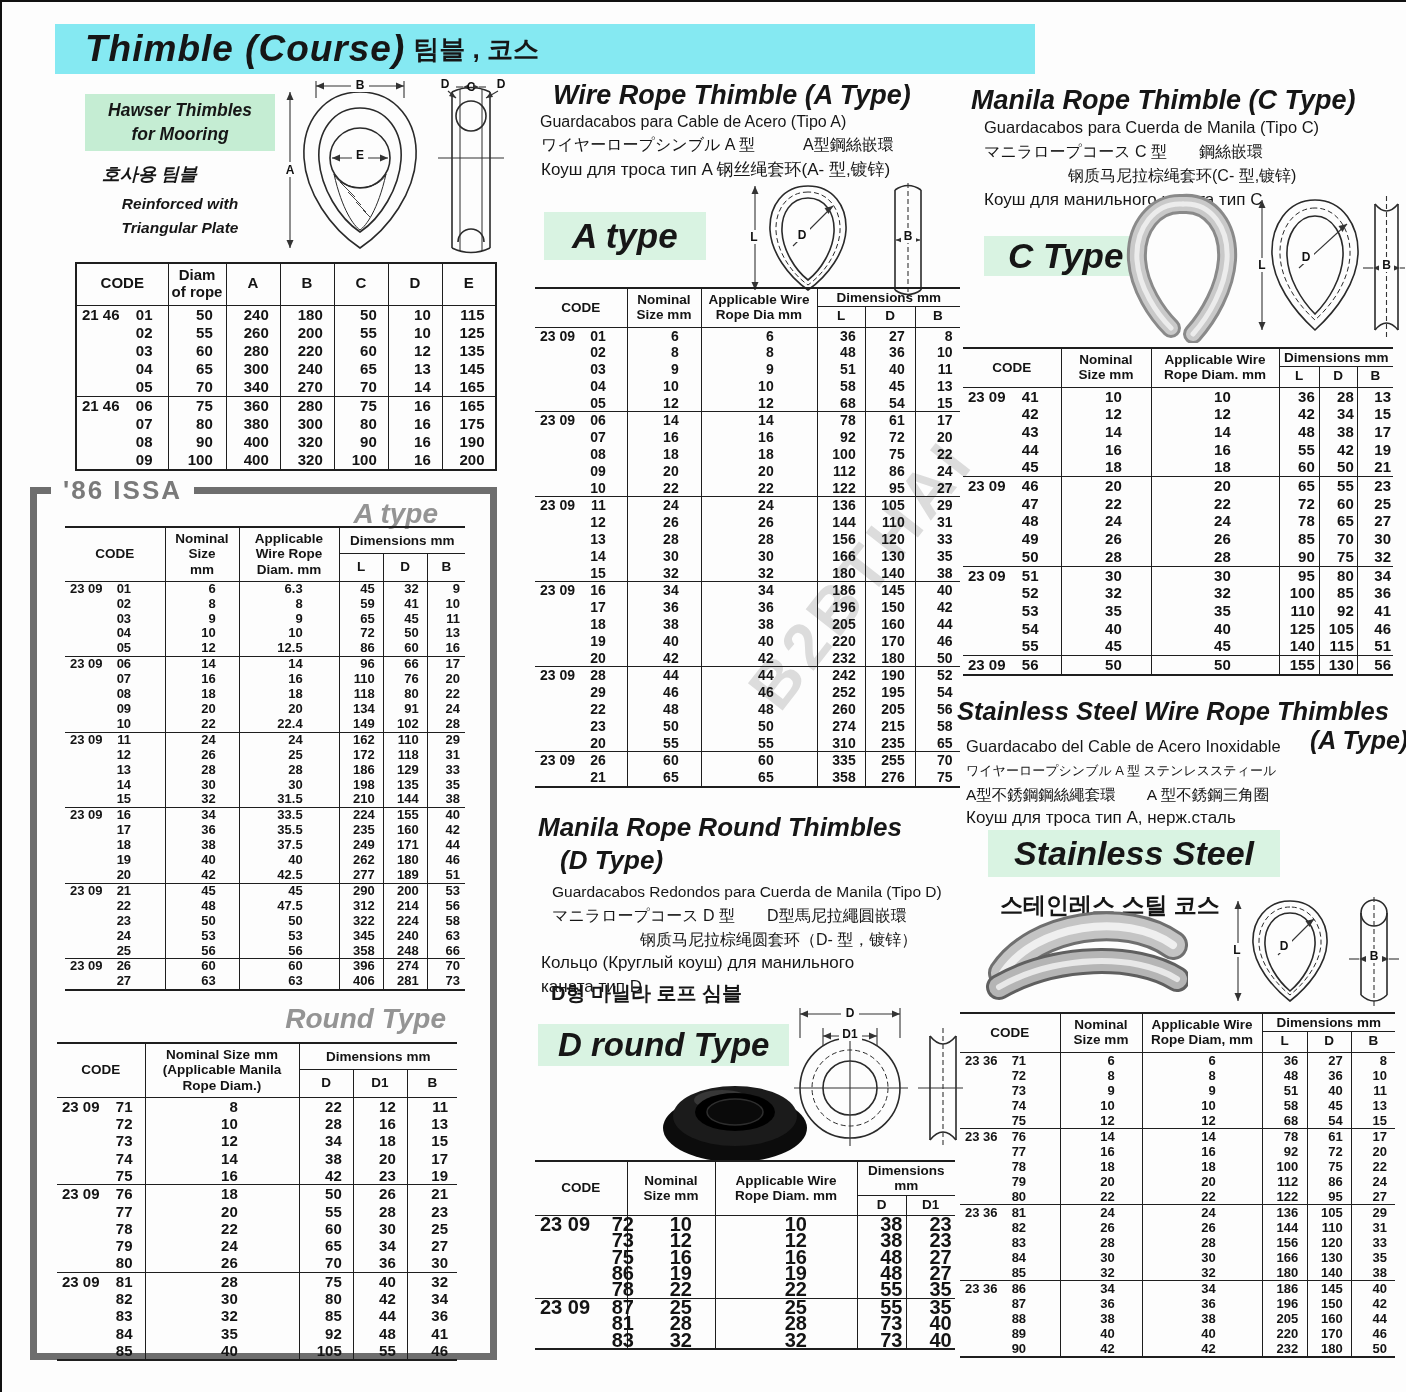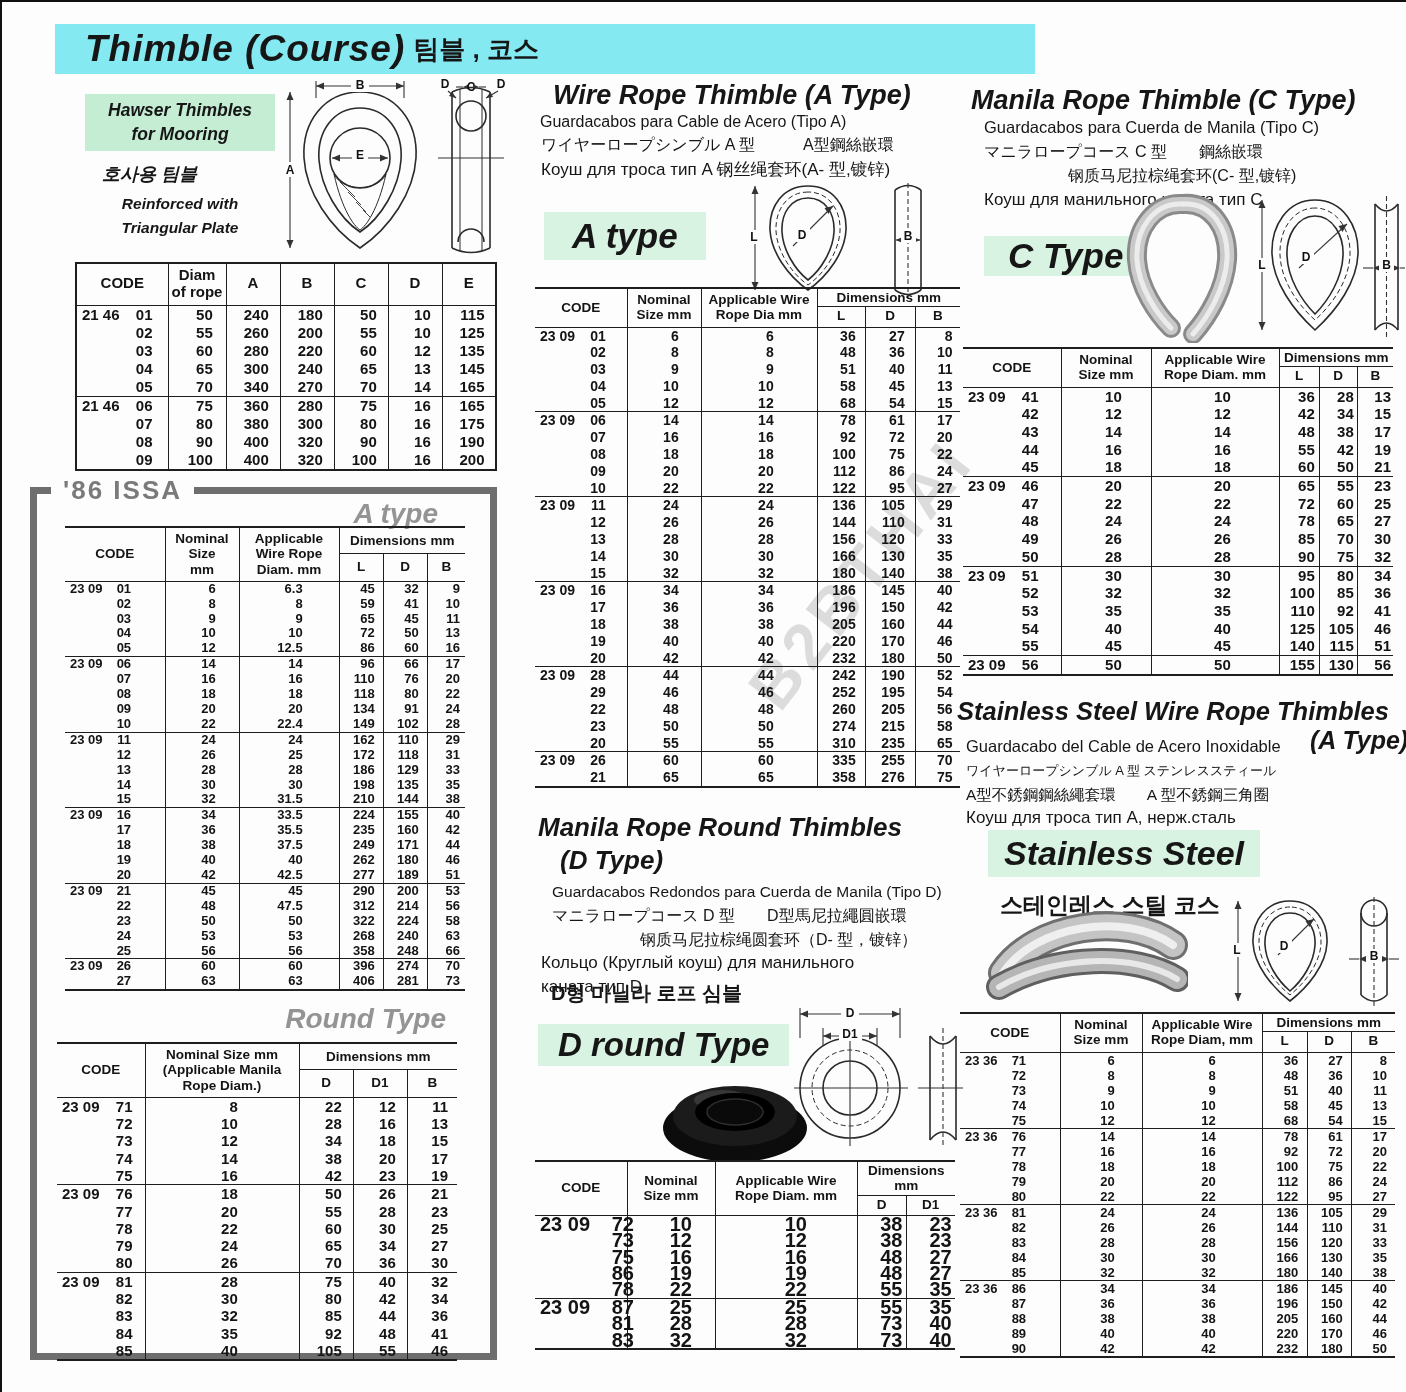--- a/index.html
+++ b/index.html
@@ -1255,7 +1255,7 @@
   <div class="abs t-sub" style="left:966px;top:762px;font-size:13px;">ワイヤーロープシンブル A 型 ステンレススティール</div>
   <div class="abs t-sub" style="left:966px;top:785px;font-size:15.5px;">A型不銹鋼鋼絲繩套環　　A 型不銹鋼三角圈</div>
   <div class="abs t-sub" style="left:966px;top:808px;font-size:17px;">Коуш для троса тип А, нерж.сталь</div>
-  <div class="abs green-label" style="left:988px;top:830px;font-size:34px;padding:4px 16px;">Stainless Steel</div>
+  <div class="abs green-label" style="left:988px;top:830px;font-size:34px;padding:4px 26px;">Stainless Steel</div>
   <div class="abs" style="left:1000px;top:890px;font-size:23px;font-weight:bold;">스테인레스 스틸 코스</div>
 
   <svg class="abs" style="left:983px;top:903px;" width="205" height="102" viewBox="0 0 205 102">

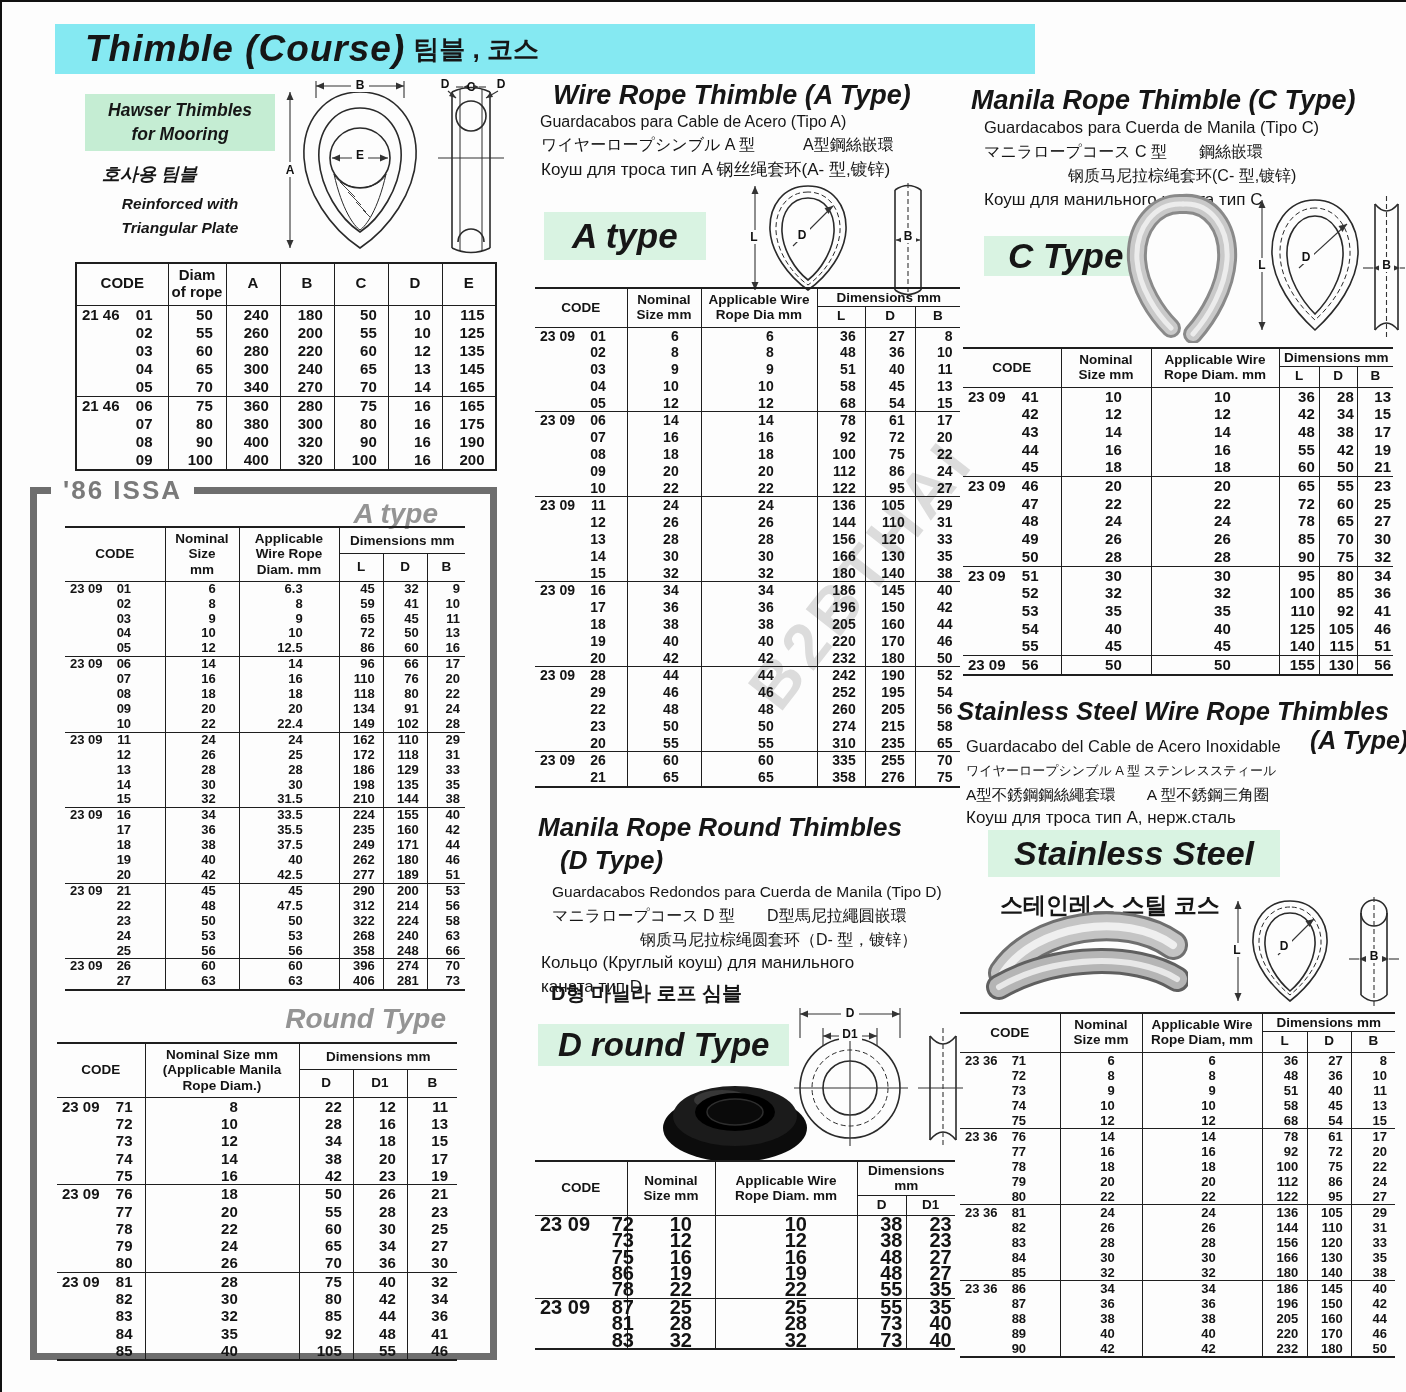--- a/index.html
+++ b/index.html
@@ -475,7 +475,7 @@
               <td class="code-cell"><span class="pfx"></span><span class="sfx">24</span></td>
               <td class="vline num"><span>53</span></td>
               <td class="vline num"><span>53</span></td>
-              <td class="vline num"><span>268</span></td>
+              <td class="vline num"><span>345</span></td>
               <td class="vline num"><span>240</span></td>
               <td class="vline num"><span>63</span></td>
             </tr>

